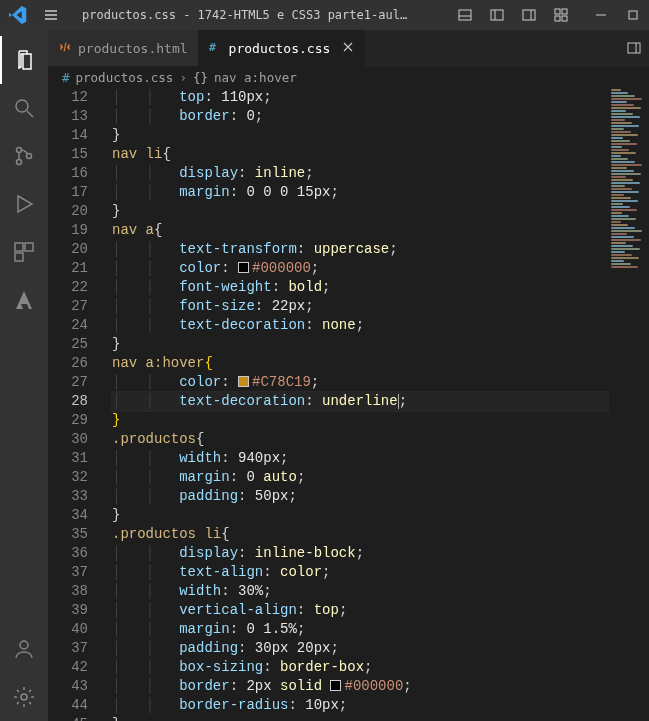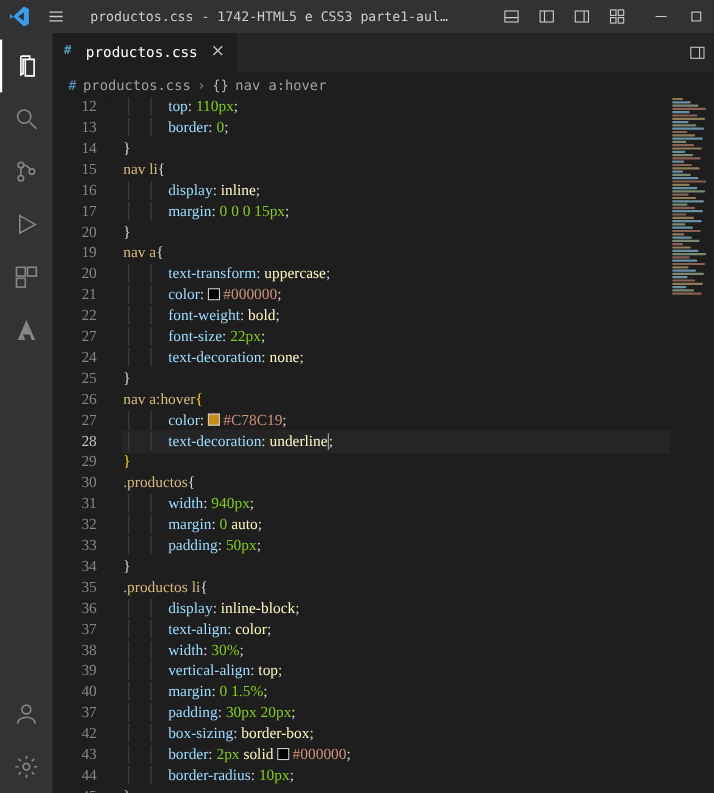--- a/index.html
+++ b/index.html
@@ -243,6 +243,14 @@
   <div class="editor-group">
 
     <div class="tab-bar">
+      <div class="tab">
+        <span class="file-icon">
+          <svg width="14" height="14" viewBox="0 0 16 16">
+              <path fill="#e37933" d="M3 5l2 3-2 3M13 5l-2 3 2 3M7 13l2-10" stroke="#e37933" stroke-width="1.3"></path>
+            </svg>
+        </span>
+        <span>productos.html</span>
+      </div>
       <div class="tab active">
         <span class="file-icon">
           <svg width="14" height="14" viewBox="0 0 16 16">

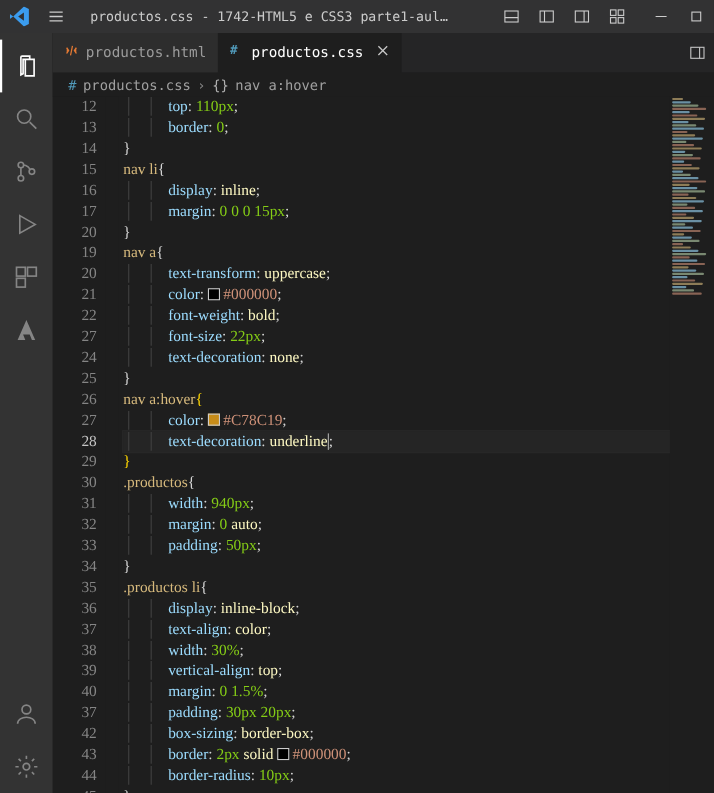--- a/index.html
+++ b/index.html
@@ -80,7 +80,7 @@
   .breadcrumbs .brace-icon { color:#b0b0b0; }
 
   
-  .editor-body { flex:1; display:flex; position:relative; overflow:hidden; font-family: Liberation Serif, serif; font-size:14px; line-height:19px;}
+  .editor-body { flex:1; display:flex; position:relative; overflow:hidden; font-family: Liberation Mono, monospace; font-size:14px; line-height:19px;}
   .gutter {
     width: 48px; text-align:right; color:#858585; padding-right:8px;
     background:#1e1e1e; user-select:none;

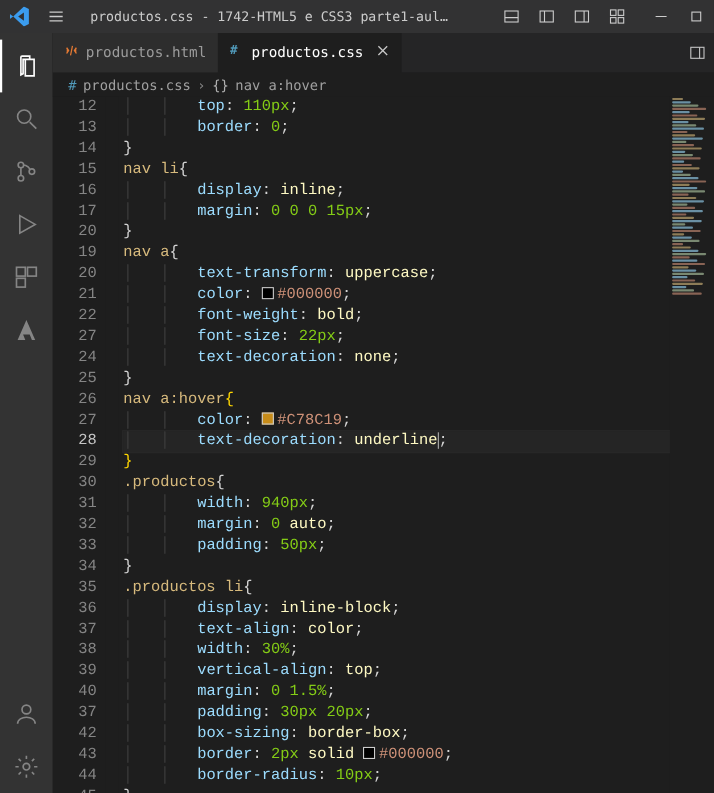--- a/index.html
+++ b/index.html
@@ -103,7 +103,7 @@
   .tk-sel  { color:#d7ba7d; }  
   .tk-prop { color:#9cdcfe; }  
   .tk-punc { color:#d4d4d4; }
-  .tk-num  { color:#84cc16; }
+  .tk-num  { color:#e5e5e5; }
   .tk-val  { color:#fef9c3; }  
   .tk-hex  { color:#ce9178; }
   .tk-brace{ color:#ffd700; } 

